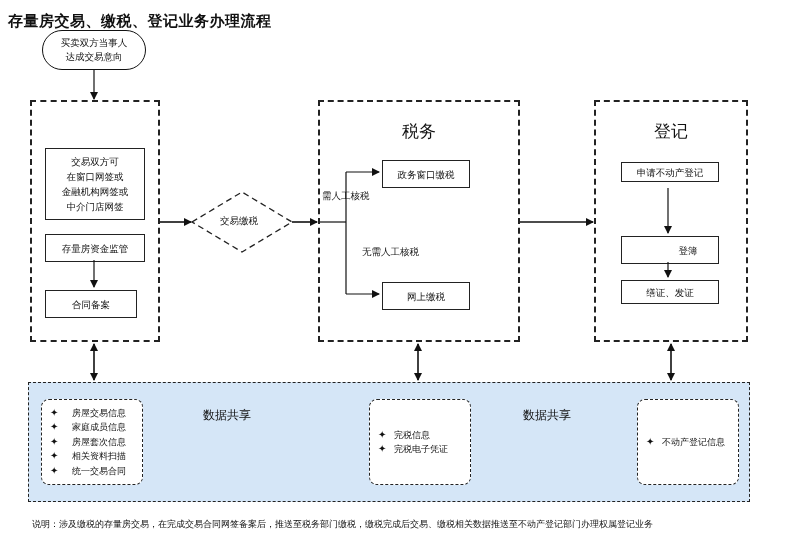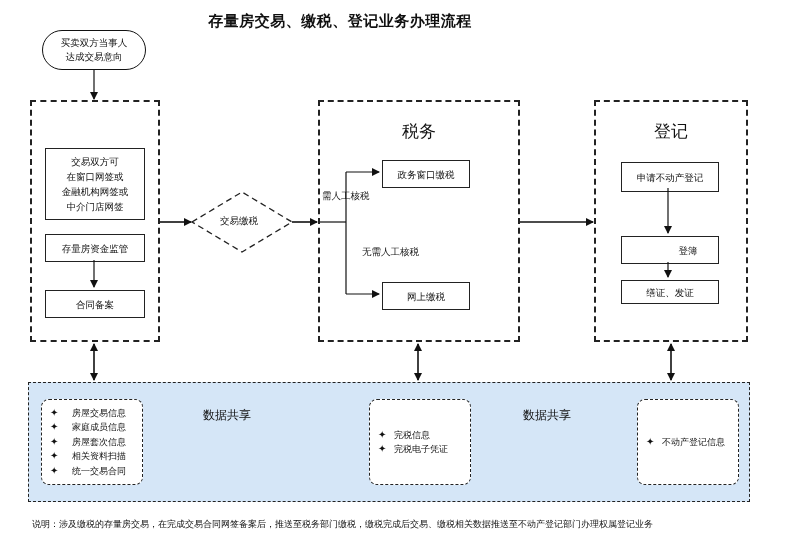--- a/index.html
+++ b/index.html
@@ -6,7 +6,7 @@
   body { width: 800px; height: 545px; position: relative; overflow: hidden;
          font-family: "DejaVu Sans", "Liberation Sans", sans-serif; color: #111; }
   .abs { position: absolute; }
-  .title { left: 0; width: 680px; top: 12px; text-align: center; font-size: 15px; font-weight: bold; letter-spacing: 0.5px; }
+  .title { left: 8px; width: 680px; top: 12px; font-size: 15px; font-weight: bold; letter-spacing: 0.5px; }
   .start { left: 42px; top: 30px; width: 104px; height: 40px; border: 1.2px solid #111; border-radius: 22px;
            background: #fff; display: flex; align-items: center; justify-content: center; text-align: center;
            font-size: 9.5px; line-height: 14px; box-sizing: border-box; }

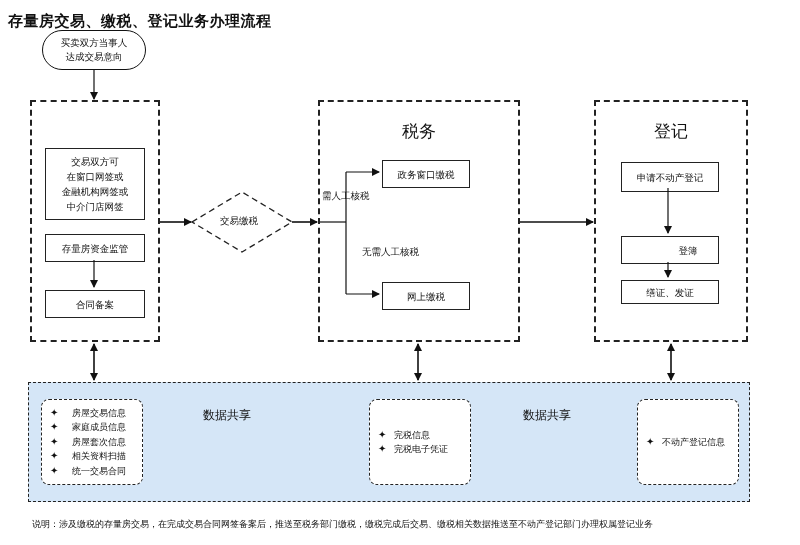--- a/index.html
+++ b/index.html
@@ -62,7 +62,7 @@
 
 <div class="abs dash-panel" style="left:594px; top:100px; width:154px; height:242px;">
   <div class="panel-title" style="top:18px;">登记</div>
-  <div class="box" style="left:25px; top:60px; width:98px; height:30px;">申请不动产登记</div>
+  <div class="box" style="left:25px; top:60px; width:98px; height:20px;">申请不动产登记</div>
   <div class="box" style="left:25px; top:134px; width:98px; height:28px;padding-left:36px;">登簿</div>
   <div class="box" style="left:25px; top:178px; width:98px; height:24px;">缮证、发证</div>
 </div>

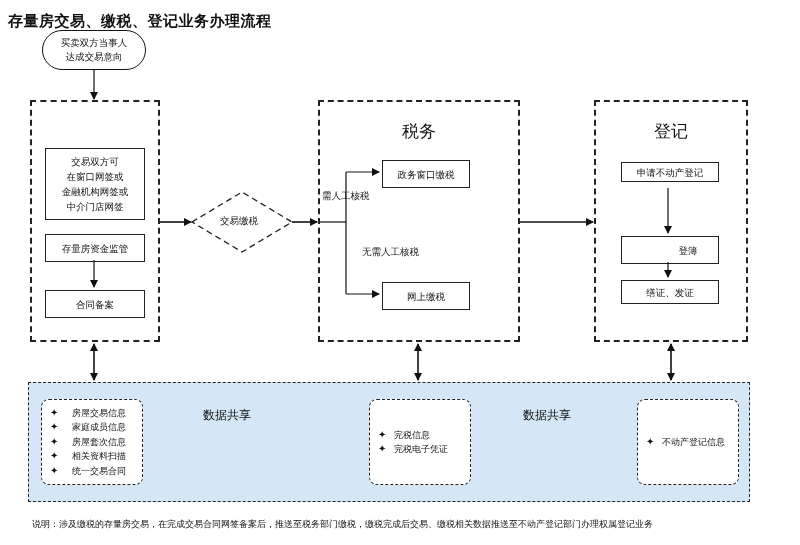--- a/index.html
+++ b/index.html
@@ -49,7 +49,7 @@
     </div>
   </div>
   <div class="box" style="left:13px; top:132px; width:100px; height:28px;">存量房资金监管</div>
-  <div class="box" style="left:13px; top:188px; width:100px; height:28px;">合同备案</div>
+  <div class="box" style="left:13px; top:188px; width:92px; height:28px;">合同备案</div>
 </div>
 
 <div class="abs dash-panel" style="left:318px; top:100px; width:202px; height:242px;">

